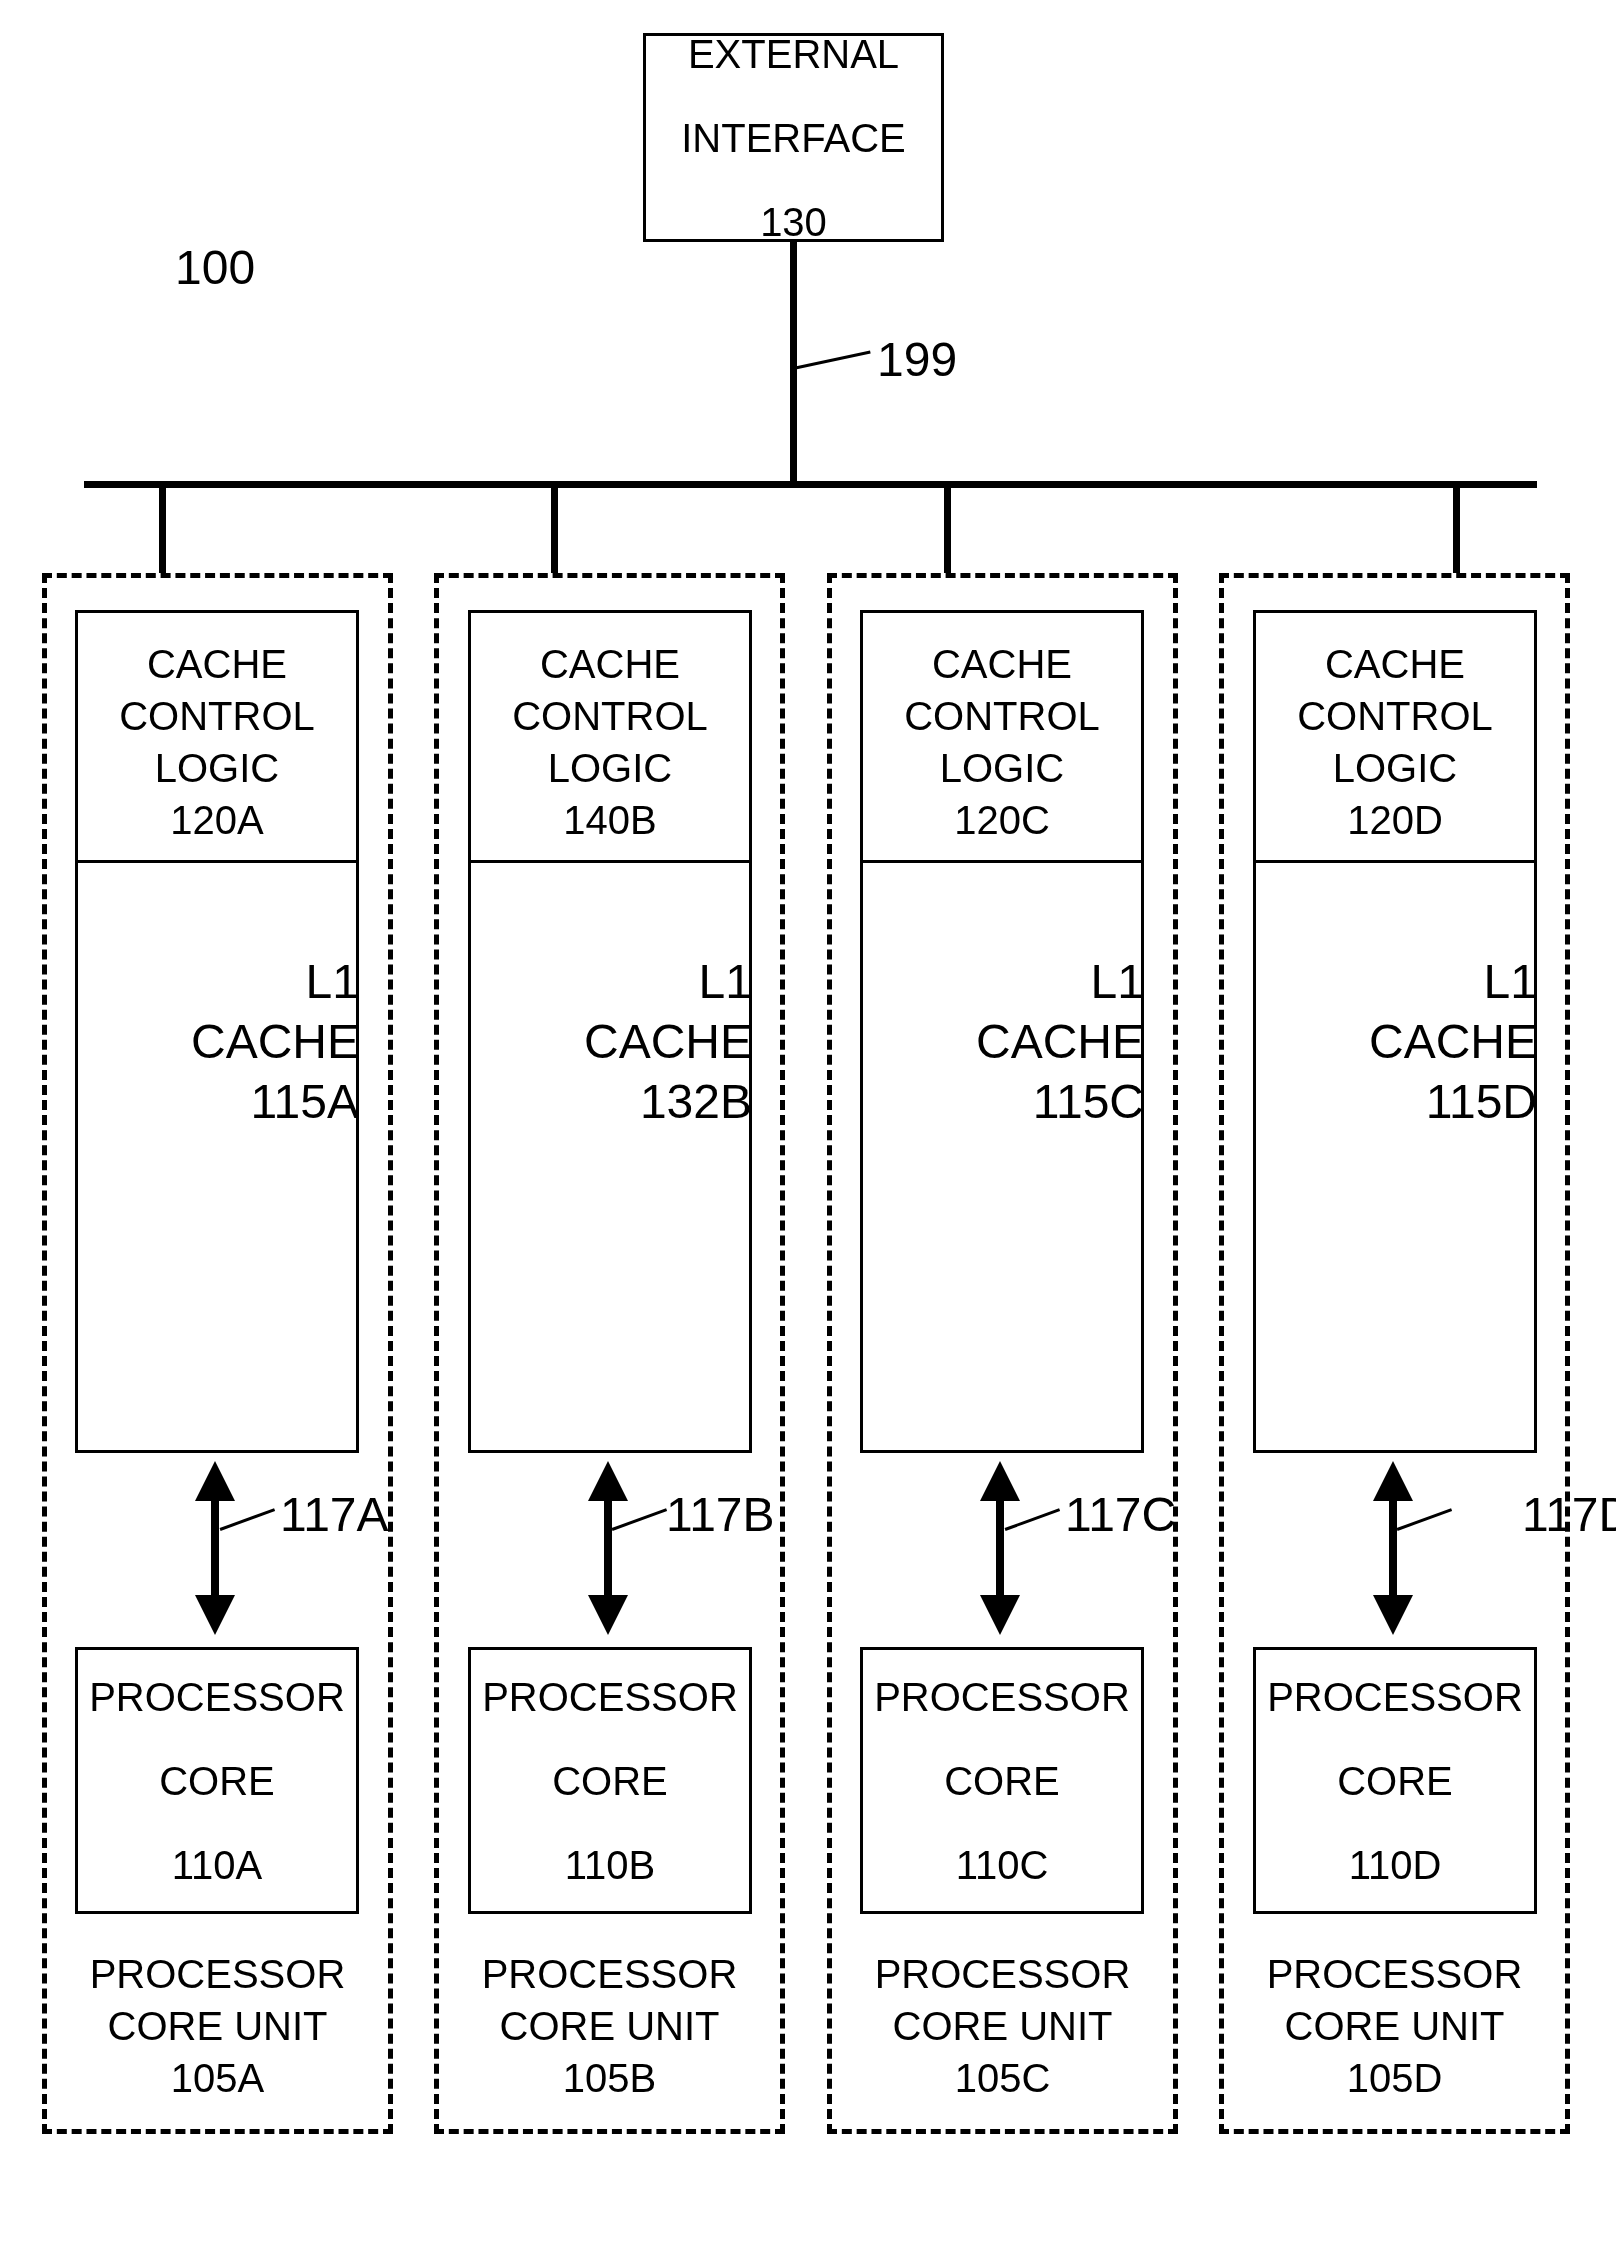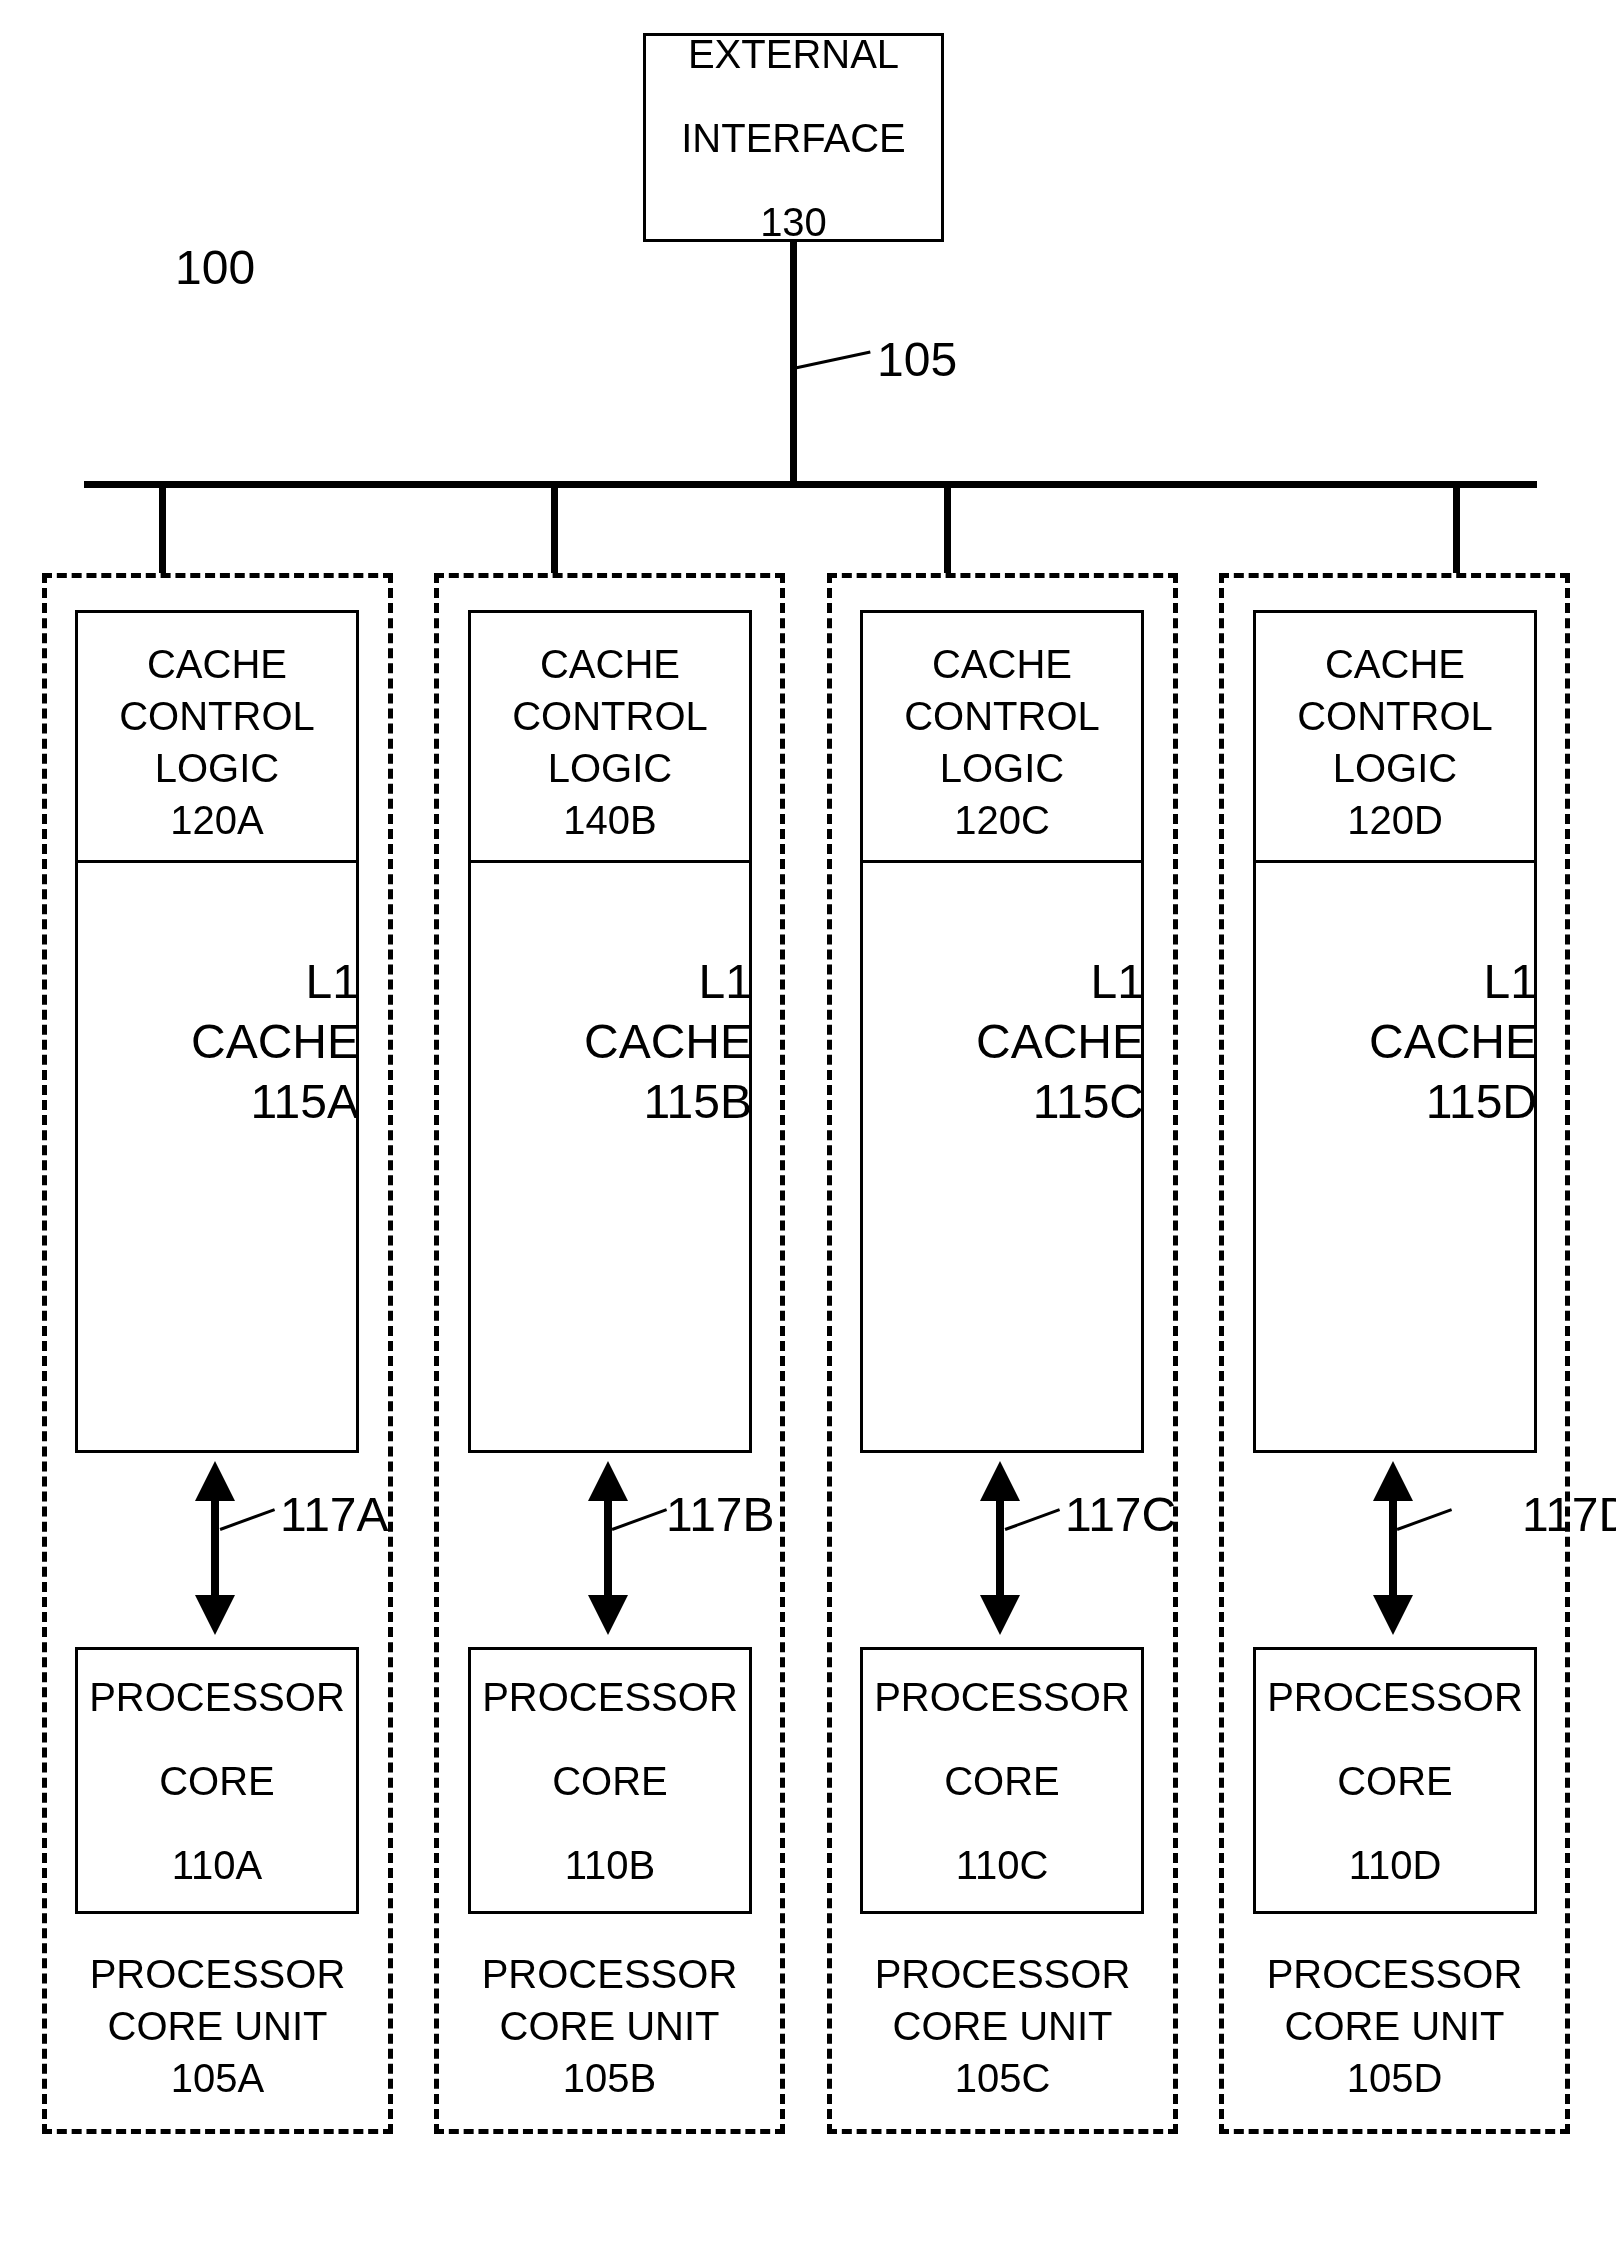--- a/index.html
+++ b/index.html
@@ -95,7 +95,7 @@
 
 <div class="line-v" style="left:790px; top:242px; height:242px;"></div>
 
-<div class="label" style="left:877px; top:330px;">105</div>
+<div class="label" style="left:877px; top:330px;">199</div>
 <div class="leader-line" style="left:793px; top:367px; width:79px; transform: rotate(-12deg);"></div>
 
 <div class="line-h" style="left:84px; top:481px; width:1453px;"></div>

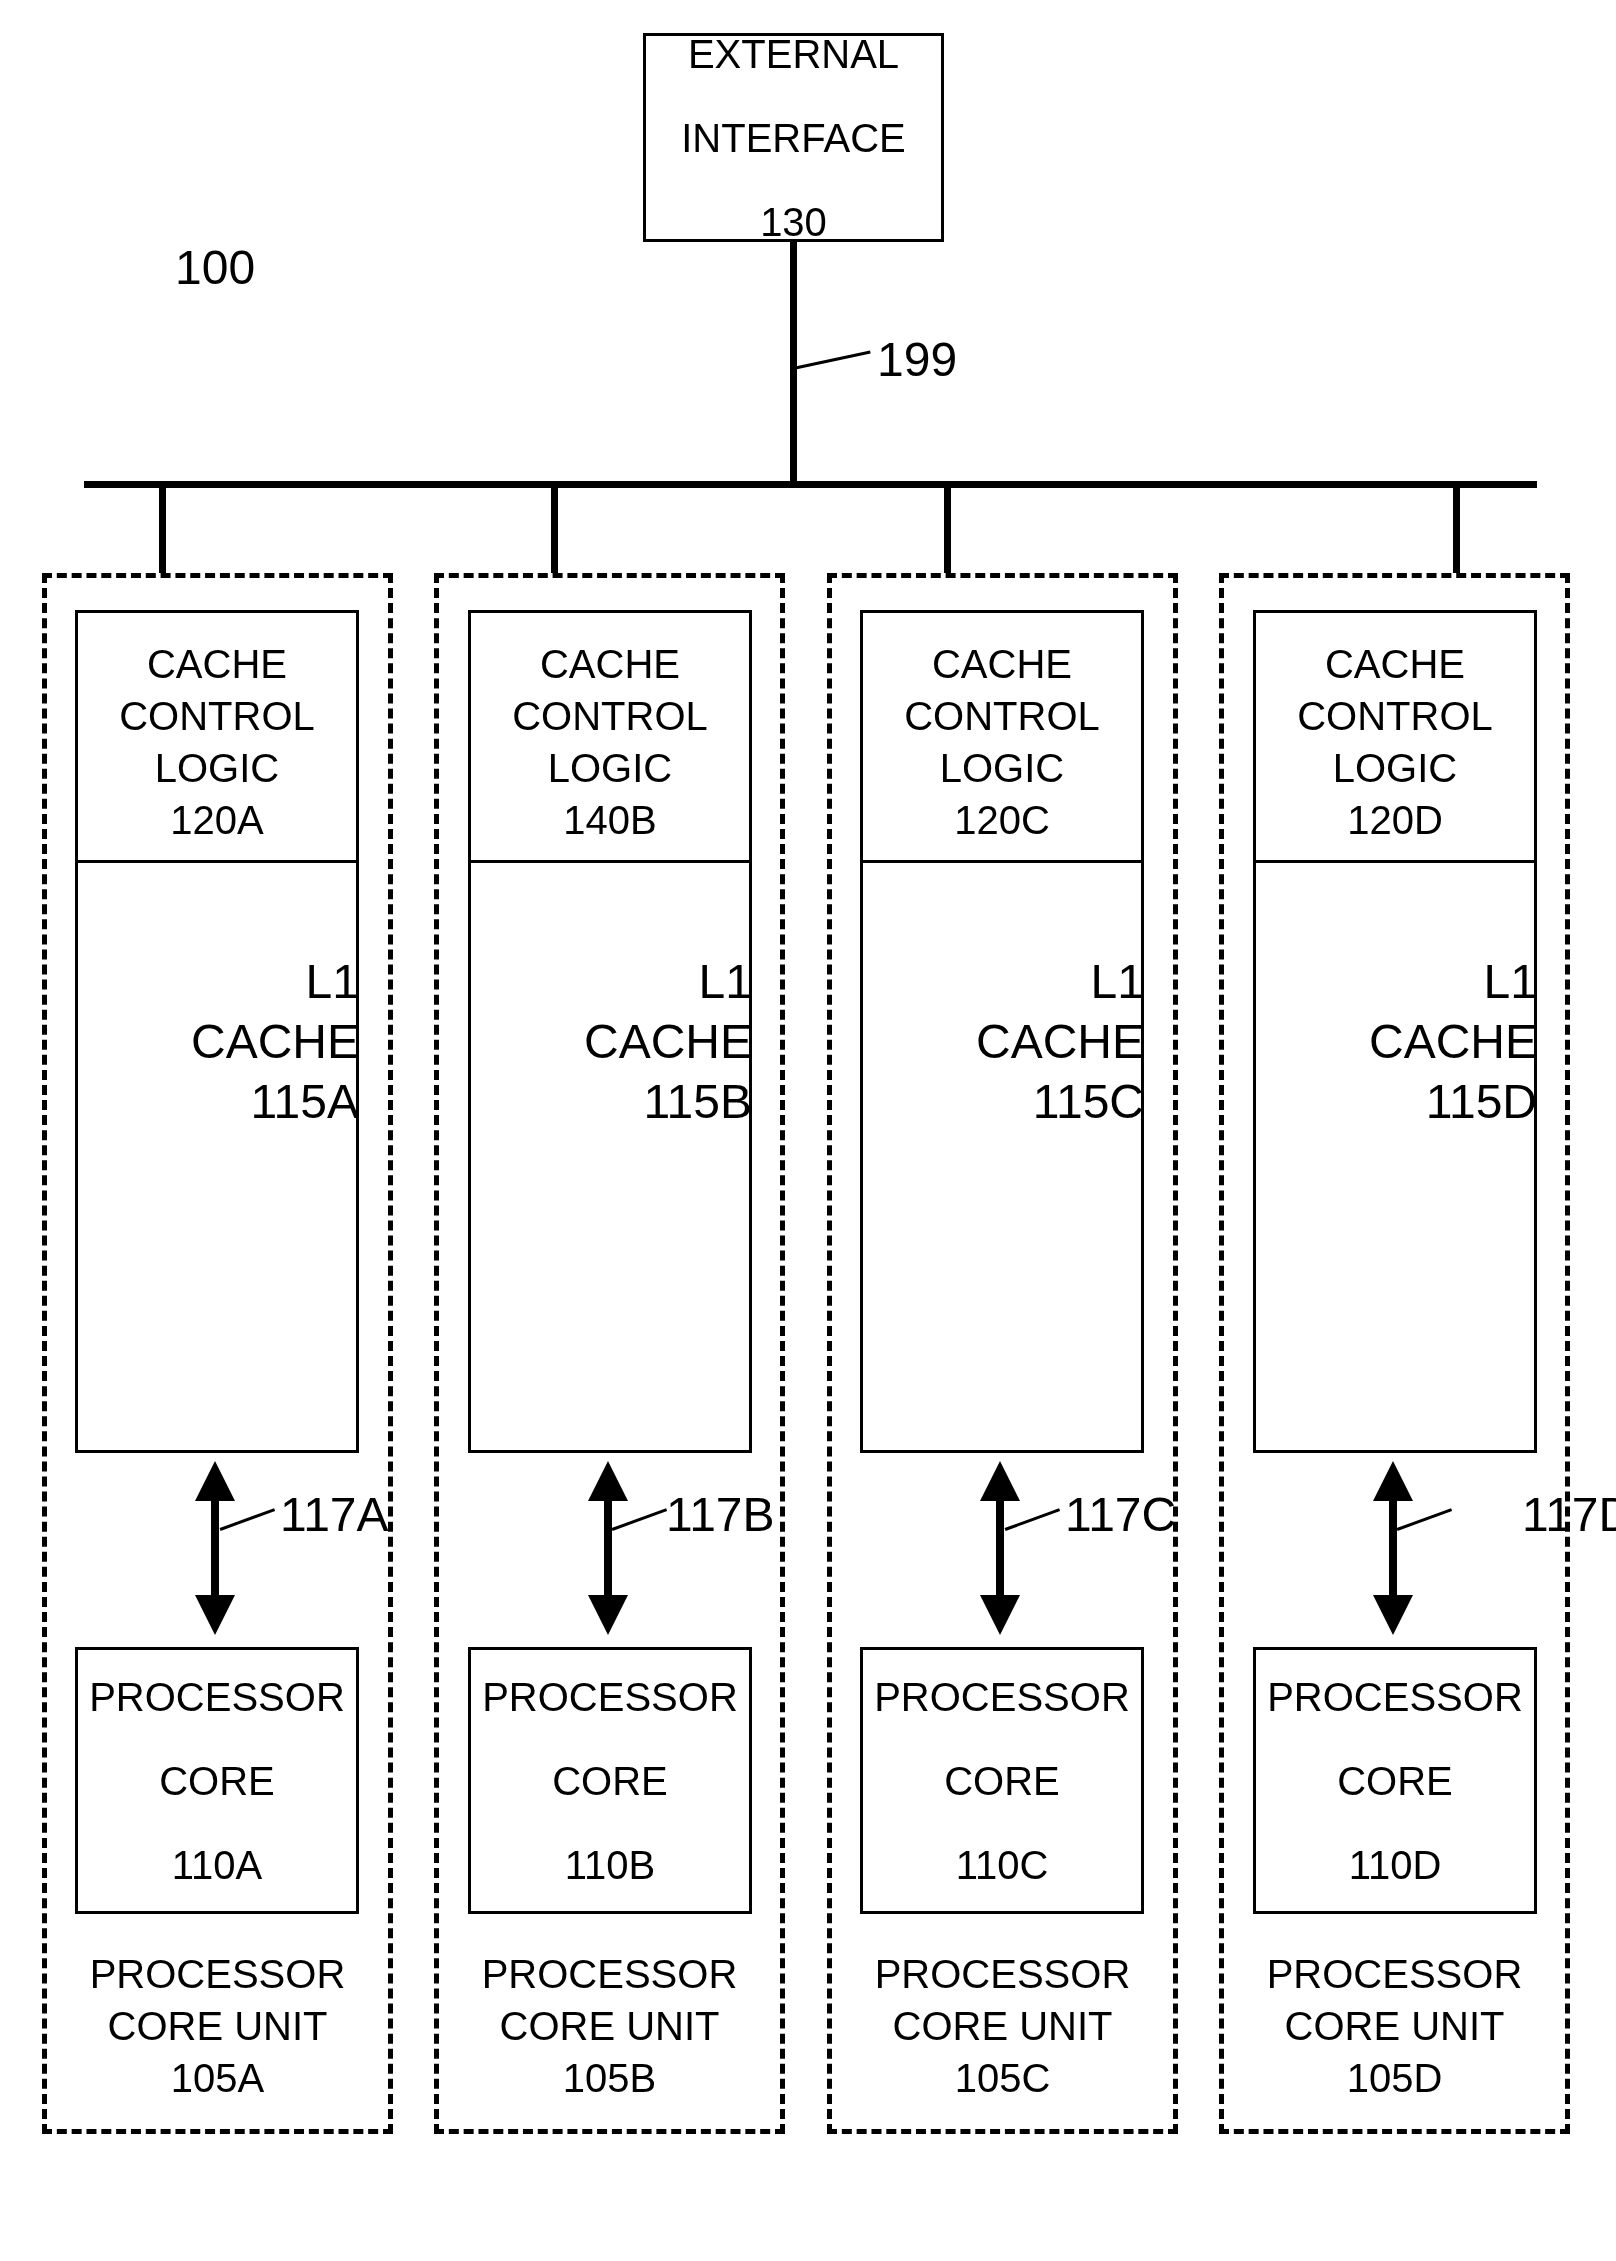--- a/index.html
+++ b/index.html
@@ -154,7 +154,7 @@
 <div class="label" style="left:468px; top:952px; width:284px;">
   <div>L1</div>
   <div>CACHE</div>
-  <div>115B</div>
+  <div>132B</div>
 </div>
 <div class="arrow-head-up" style="left:588px; top:1461px;"></div>
 <div class="arrow-line" style="left:604px; top:1495px; height:109px;"></div>

